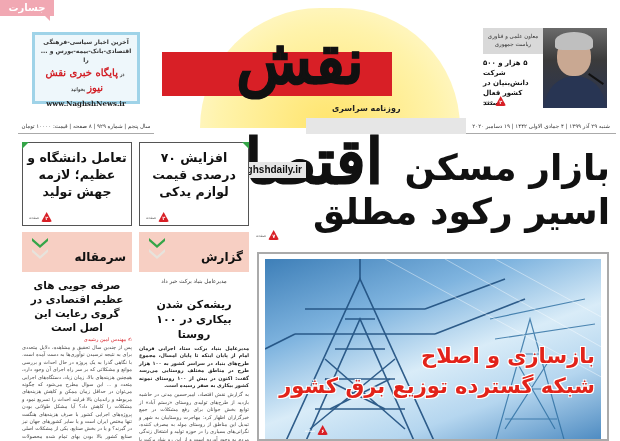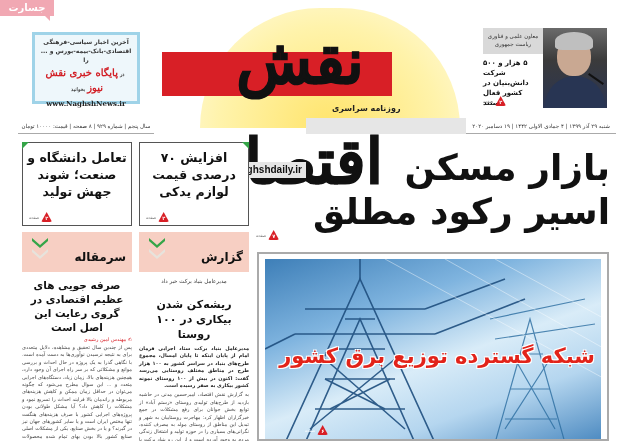--- a/index.html
+++ b/index.html
@@ -121,7 +121,7 @@
 
 <div class="teaser t1">
   <span class="corner"></span>
-  <div class="title">تعامل دانشگاه و صنعت؛ شوند جهش تولید</div>
+  <div class="title">تعامل دانشگاه و عظیم؛ لازمه جهش تولید</div>
   <div class="ref page-ref">
     <span class="tri">۲</span>
     <span>صفحه</span>

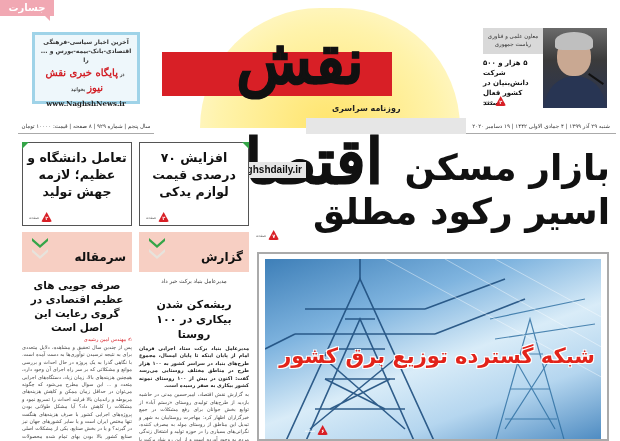--- a/index.html
+++ b/index.html
@@ -191,6 +191,7 @@
       </g>
     </svg>
     <div class="photo-title">
+      <div>بازسازی و اصلاح</div>
       <div>شبکه گسترده توزیع برق کشور</div>
     </div>
     <div class="photo-ref page-ref">

